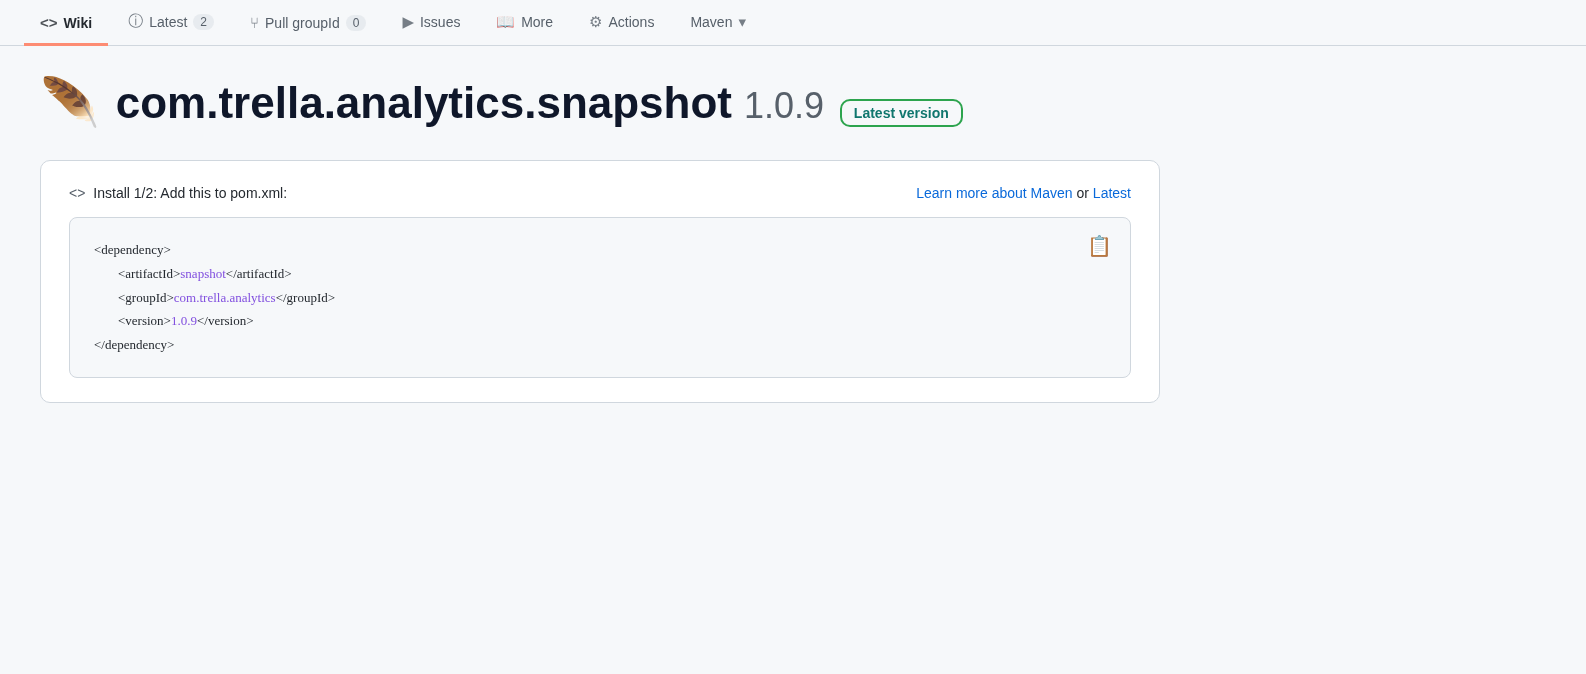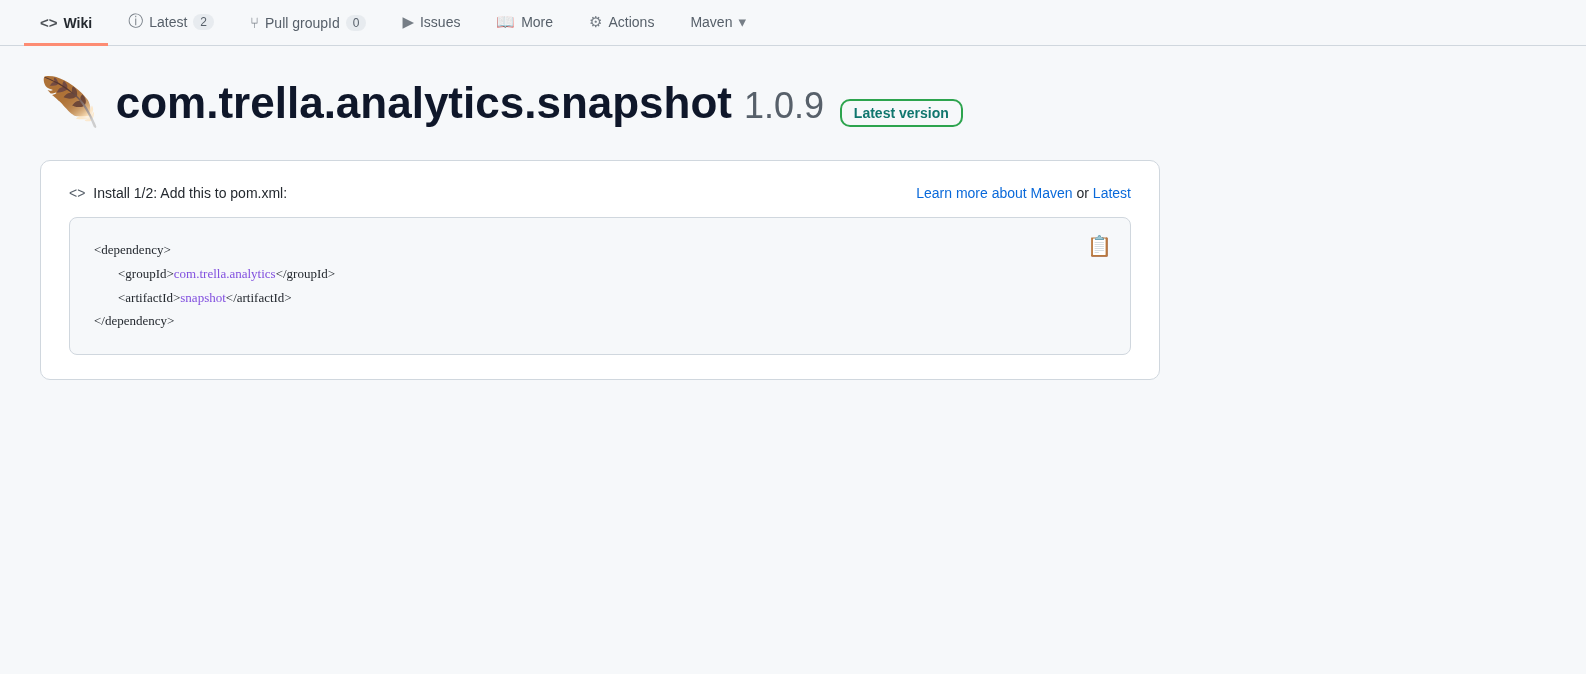--- a/index.html
+++ b/index.html
@@ -228,10 +228,10 @@
       <code>
         <span class="code-plain">&lt;dependency&gt;</span><br>
         <span class="code-indent code-plain">
-          <span>    &lt;groupId&gt;</span><a class="code-link" href="#">com.trella.analytics</a><span>&lt;/groupId&gt;</span>
+          <span>    &lt;artifactId&gt;</span><a class="code-link" href="#">snapshot</a><span>&lt;/artifactId&gt;</span>
         </span>
         <span class="code-indent code-plain">
-          <span>    &lt;artifactId&gt;</span><a class="code-link" href="#">snapshot</a><span>&lt;/artifactId&gt;</span>
+          <span>    &lt;groupId&gt;</span><a class="code-link" href="#">com.trella.analytics</a><span>&lt;/groupId&gt;</span>
         </span>
         <span class="code-plain">&lt;/dependency&gt;</span>
       </code>

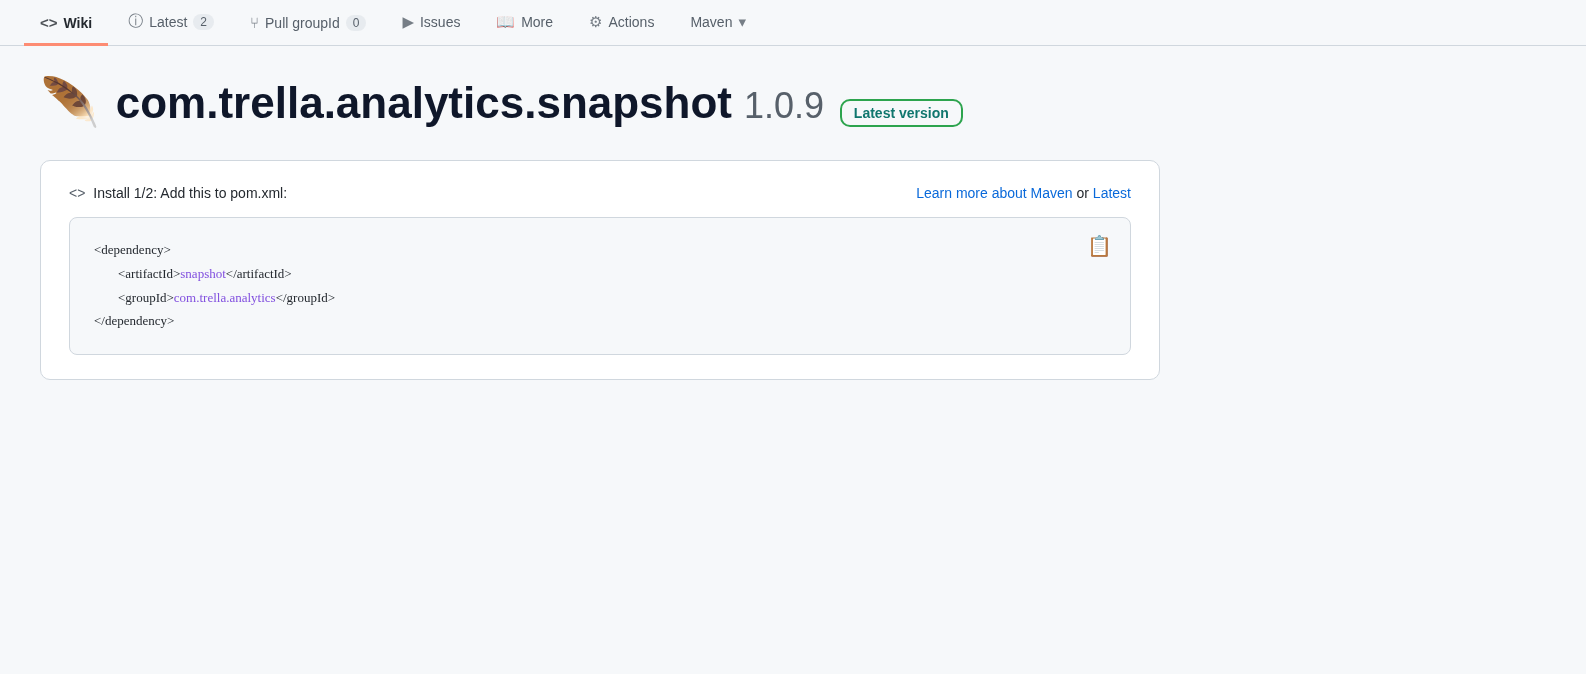--- a/index.html
+++ b/index.html
@@ -233,6 +233,9 @@
         <span class="code-indent code-plain">
           <span>    &lt;groupId&gt;</span><a class="code-link" href="#">com.trella.analytics</a><span>&lt;/groupId&gt;</span>
         </span>
+        <span class="code-indent code-plain">
+          <span>    &lt;version&gt;</span><a class="code-link" href="#">1.0.9</a><span>&lt;/version&gt;</span>
+        </span>
         <span class="code-plain">&lt;/dependency&gt;</span>
       </code>
     </div>

